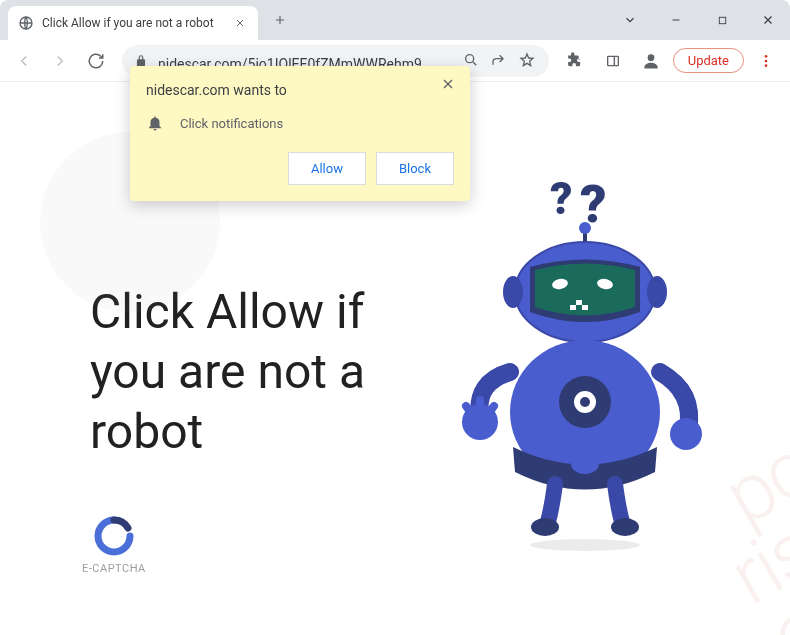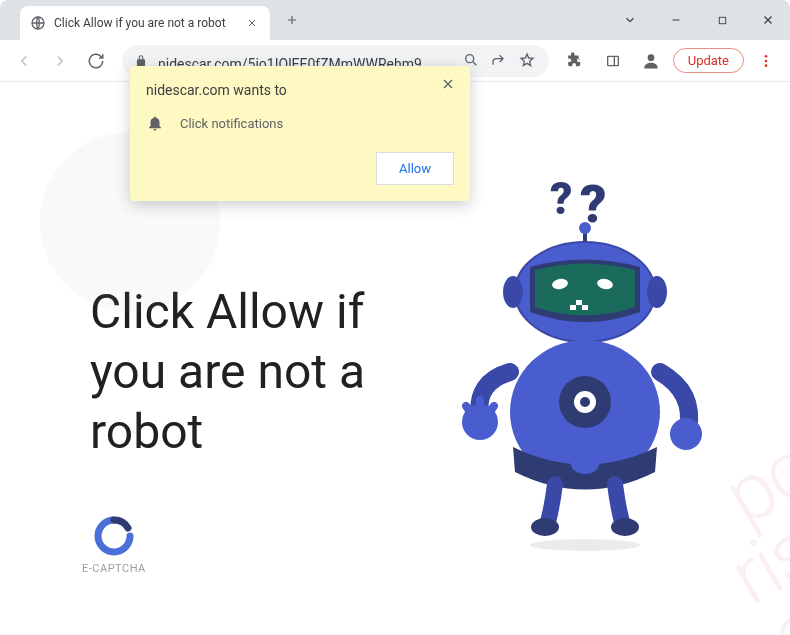--- a/index.html
+++ b/index.html
@@ -6,7 +6,7 @@
 body { width: 790px; height: 635px; background: #fff; overflow: hidden; position: relative; }
 
 
-.window-chrome { height: 40px; background: #dee1e6; border-top-left-radius: 8px; border-top-right-radius: 8px; display: flex; align-items: center; padding: 0 20px; position: relative; }
+.window-chrome { height: 40px; background: #dee1e6; border-top-left-radius: 8px; border-top-right-radius: 8px; display: flex; align-items: center; padding: 0 8px; position: relative; }
 .tab { background: #fff; height: 34px; margin-top: 6px; border-radius: 8px 8px 0 0; display: flex; align-items: center; padding: 0 10px; min-width: 250px; position: relative; }
 .tab-favicon { width: 16px; height: 16px; margin-right: 8px; display: flex; align-items: center; justify-content: center; }
 .tab-title { font-size: 12px; color: #3c4043; white-space: nowrap; overflow: hidden; }

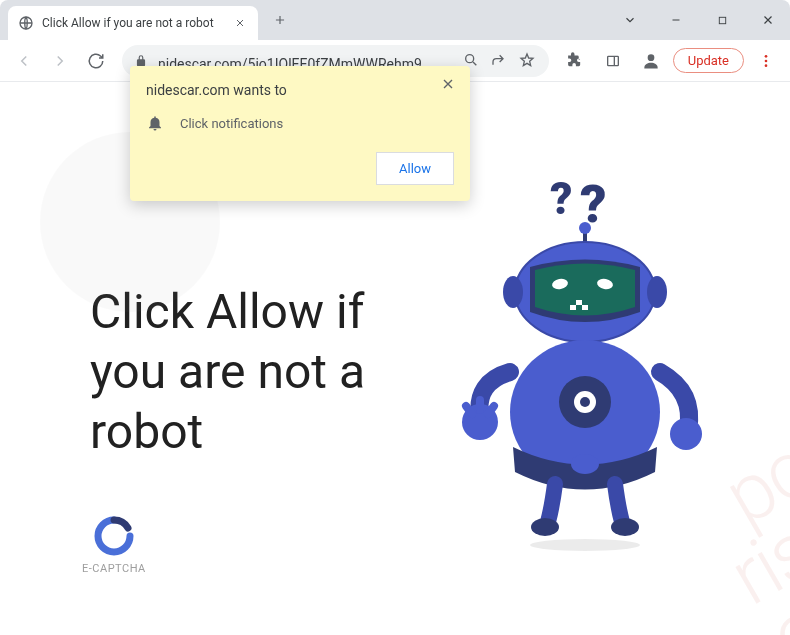--- a/index.html
+++ b/index.html
@@ -255,6 +255,7 @@
   </div>
   <div class="notif-actions">
     <button class="notif-btn">Allow</button>
+    <button class="notif-btn">Block</button>
   </div>
 </div>
 

